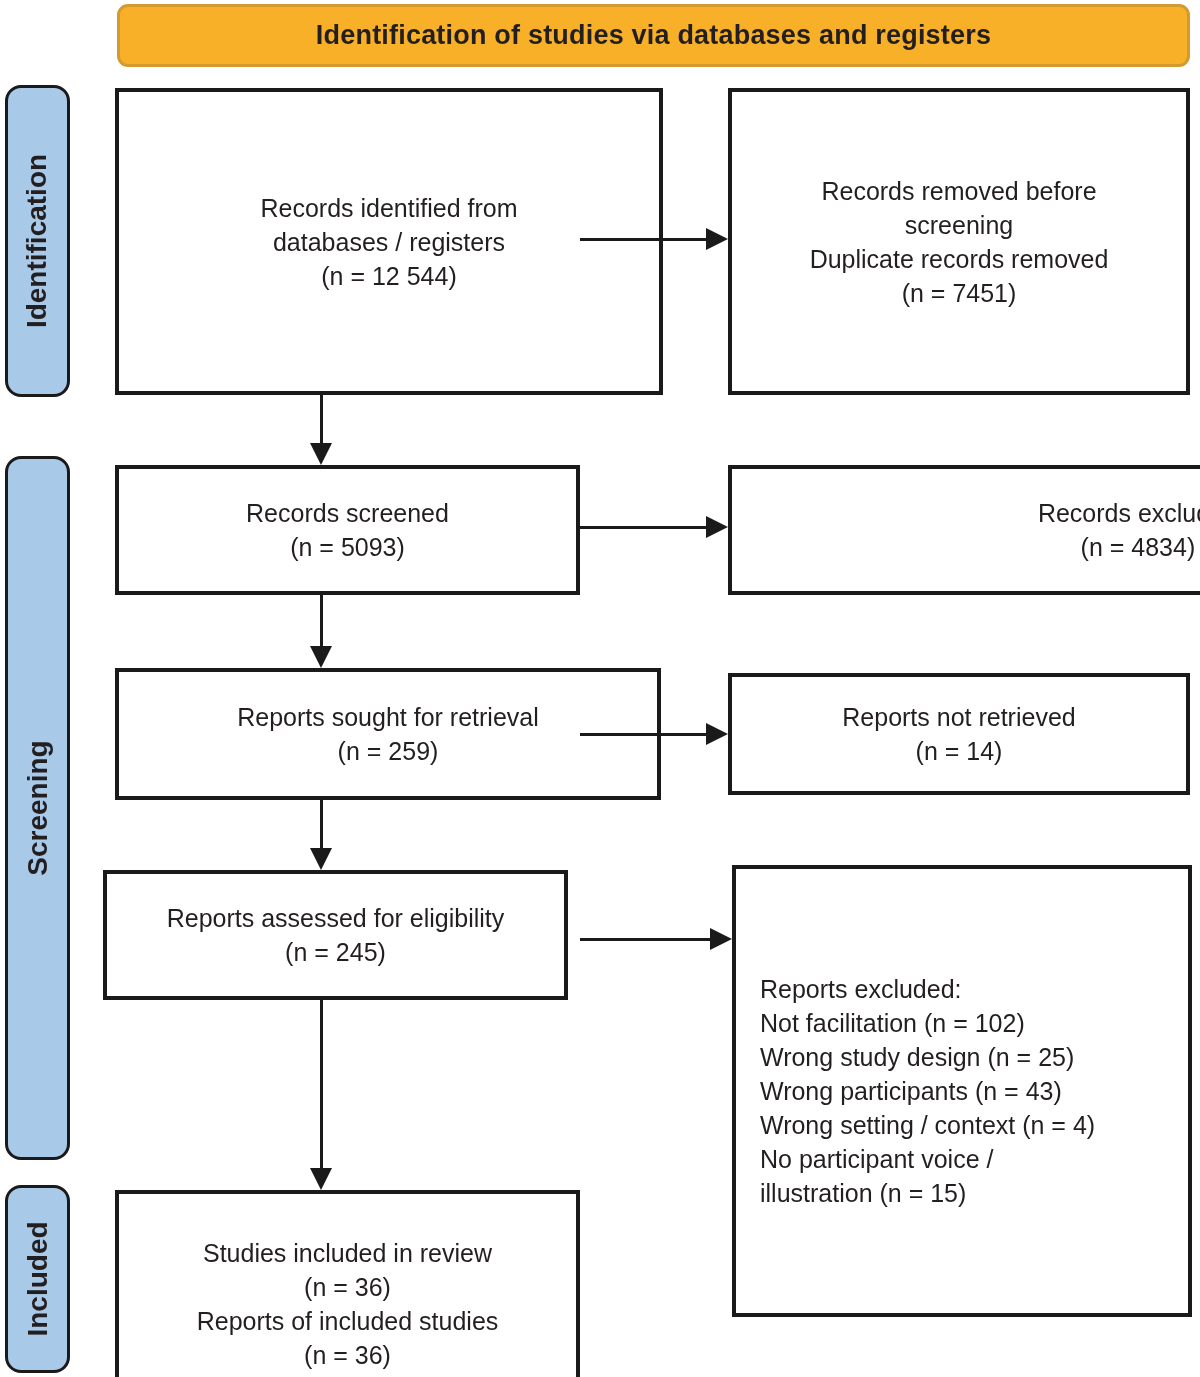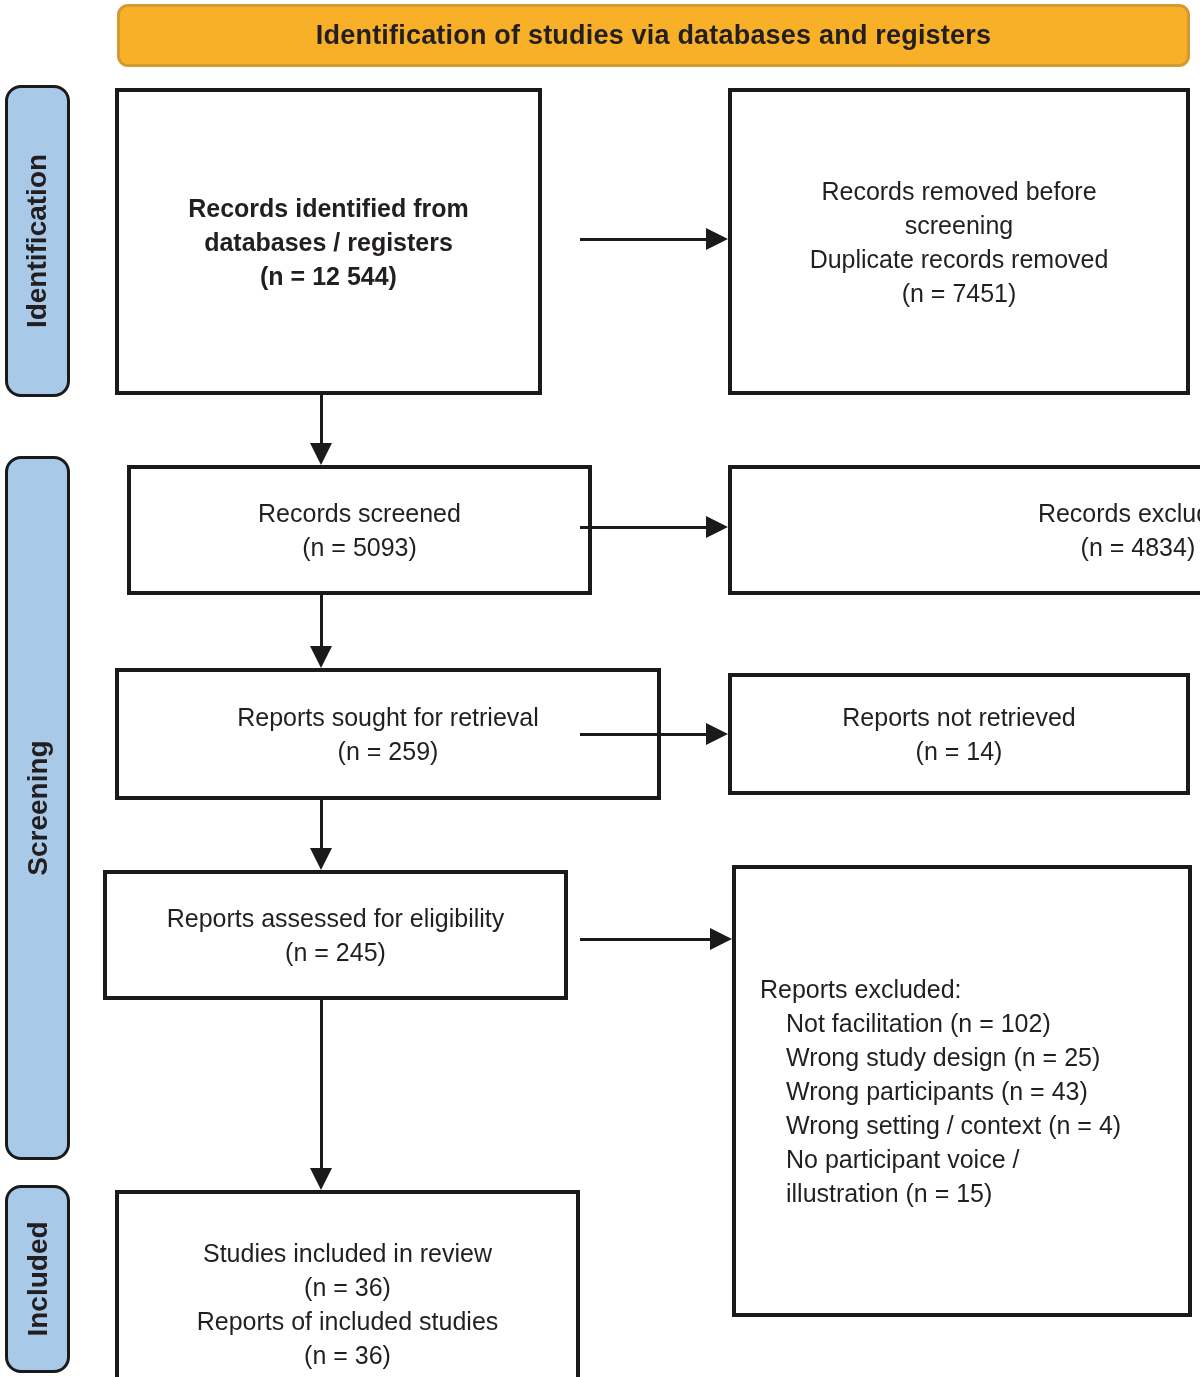--- a/index.html
+++ b/index.html
@@ -70,7 +70,7 @@
     line-height: 1.36;
   }
 
-  .box-records-identified   { left: 115px; top:  88px; width: 427px; height: 307px; font-weight: bold; }
+  .box-records-identified   { left: 115px; top:  88px; width: 548px; height: 307px; }
   .box-records-removed      { left: 728px; top:  88px; width: 462px; height: 307px; }
   .box-records-screened     { left: 127px; top: 465px; width: 465px; height: 130px; }
   .box-records-excluded     { left: 728px; top: 465px; width: 514px; height: 130px; justify-content: flex-end; }

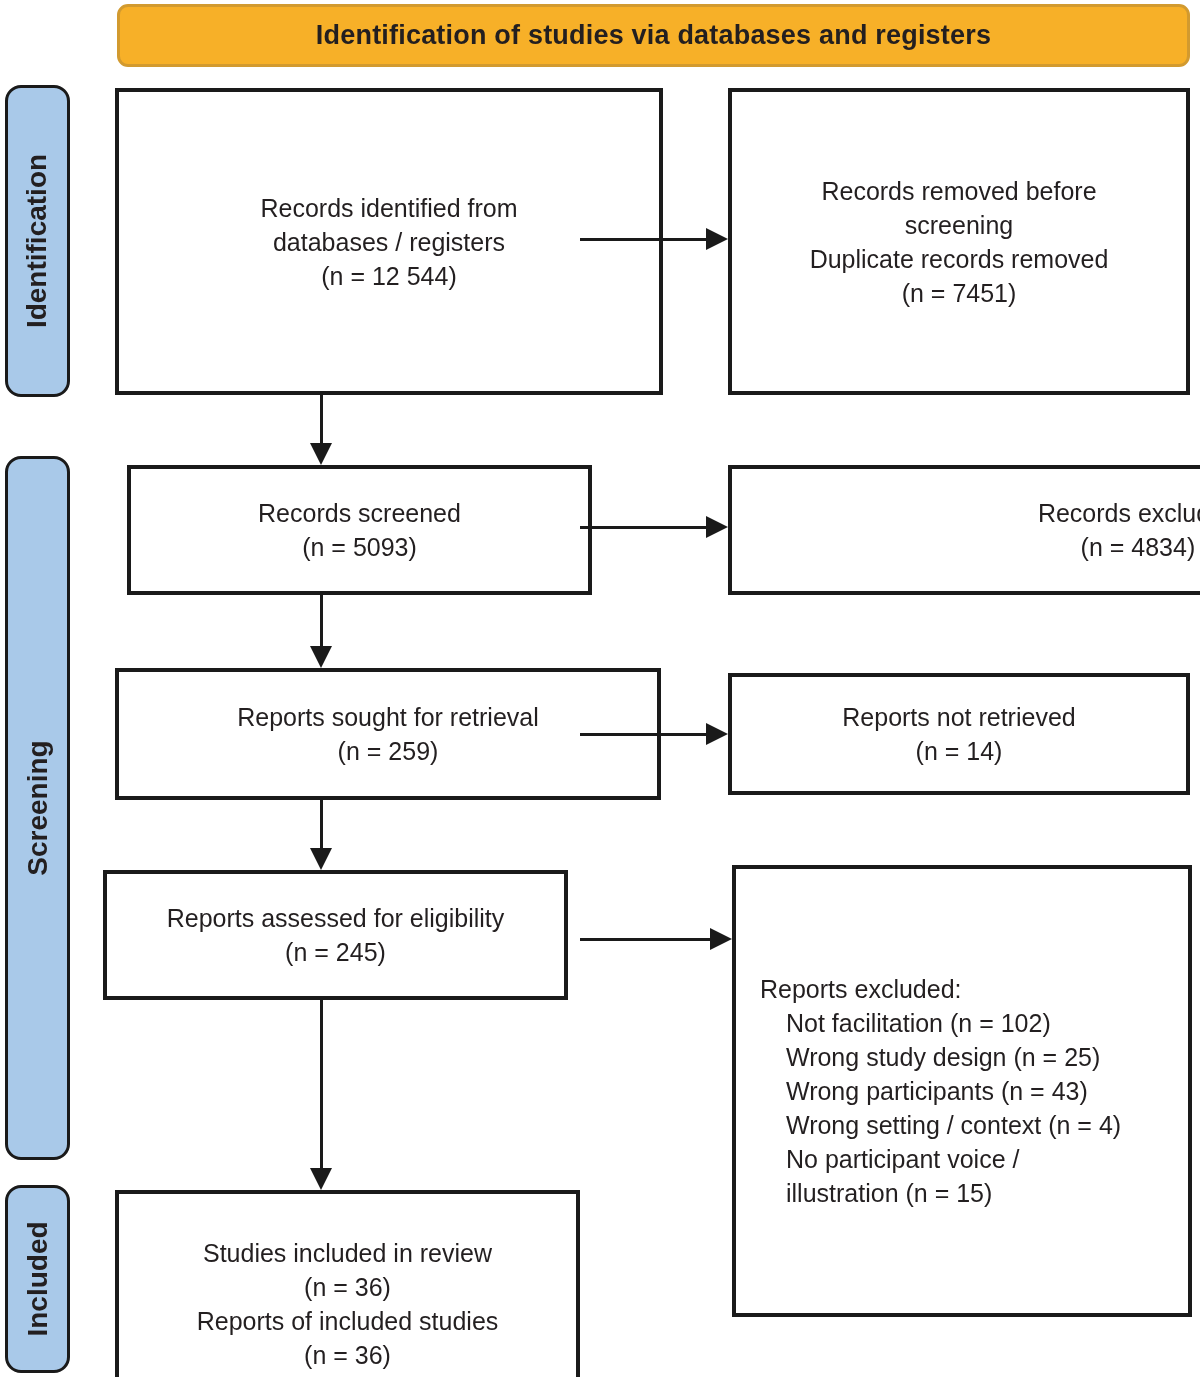--- a/index.html
+++ b/index.html
@@ -72,7 +72,7 @@
 
   .box-records-identified   { left: 115px; top:  88px; width: 548px; height: 307px; }
   .box-records-removed      { left: 728px; top:  88px; width: 462px; height: 307px; }
-  .box-records-screened     { left: 127px; top: 465px; width: 465px; height: 130px; }
+  .box-records-screened     { left: 115px; top: 465px; width: 465px; height: 130px; }
   .box-records-excluded     { left: 728px; top: 465px; width: 514px; height: 130px; justify-content: flex-end; }
   .box-reports-sought       { left: 115px; top: 668px; width: 546px; height: 132px; }
   .box-reports-not-retrieved{ left: 728px; top: 673px; width: 462px; height: 122px; }

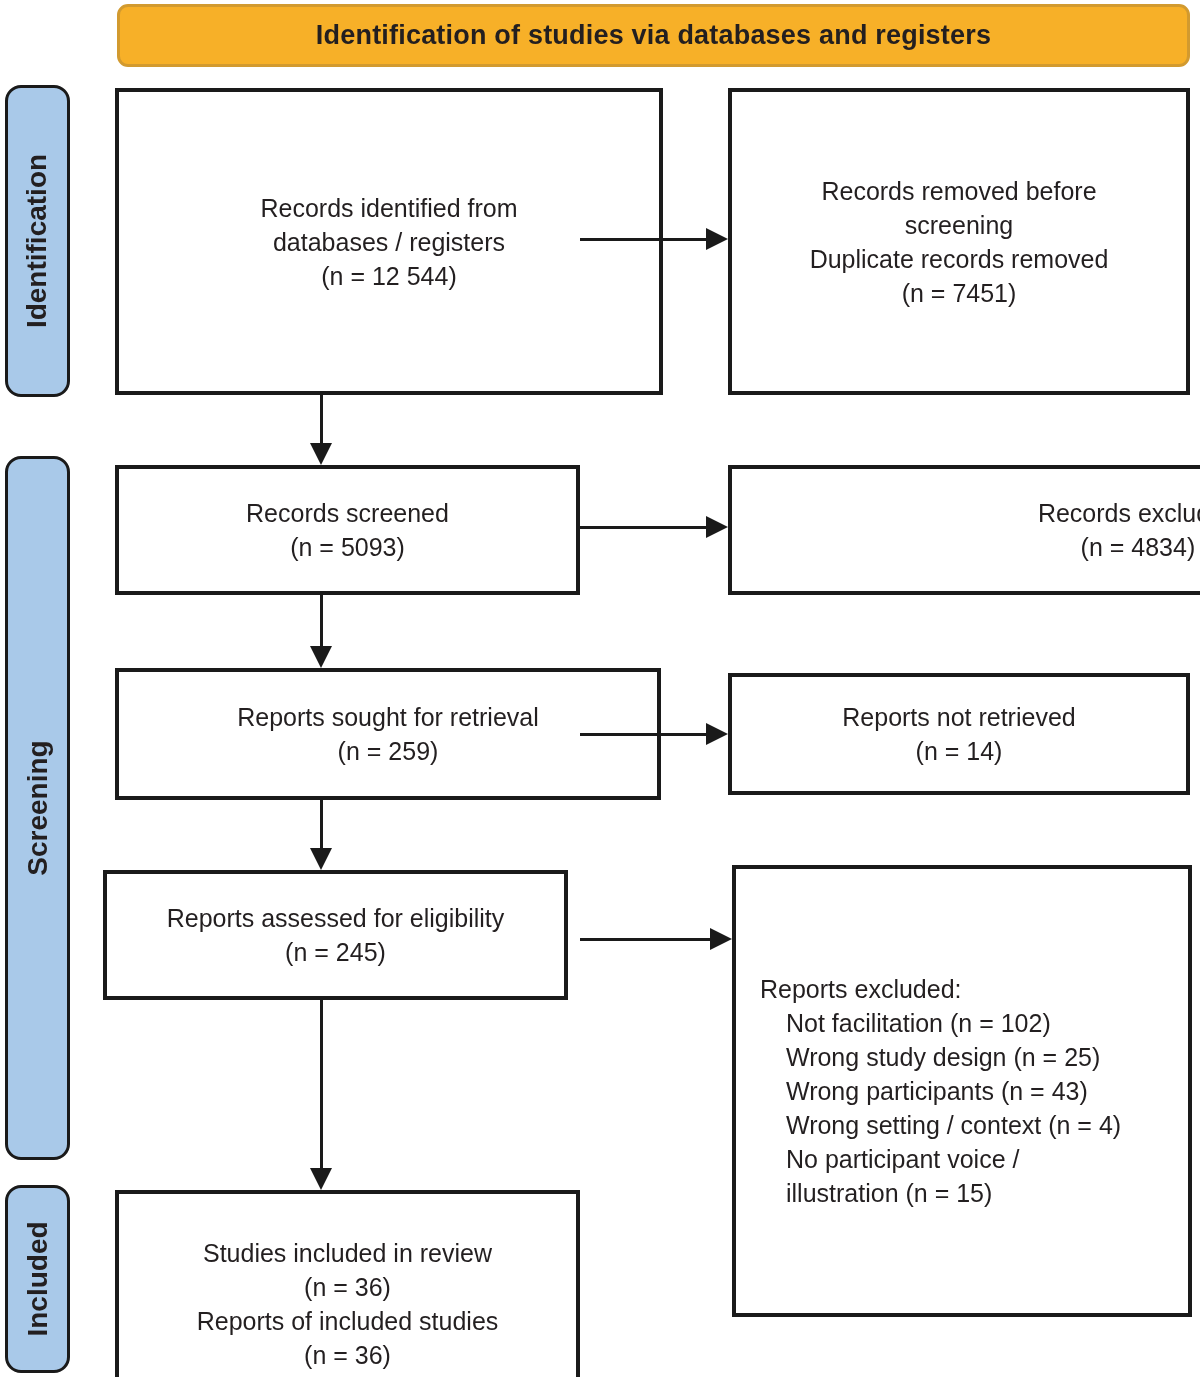--- a/index.html
+++ b/index.html
@@ -89,7 +89,7 @@
     text-align: left;
   }
   .excluded-title { white-space: nowrap; }
-  .excluded-item { margin-left: 26px; white-space: pre-line; }
+  .excluded-item { white-space: pre-line; }
 
   
   .arrow-h {

